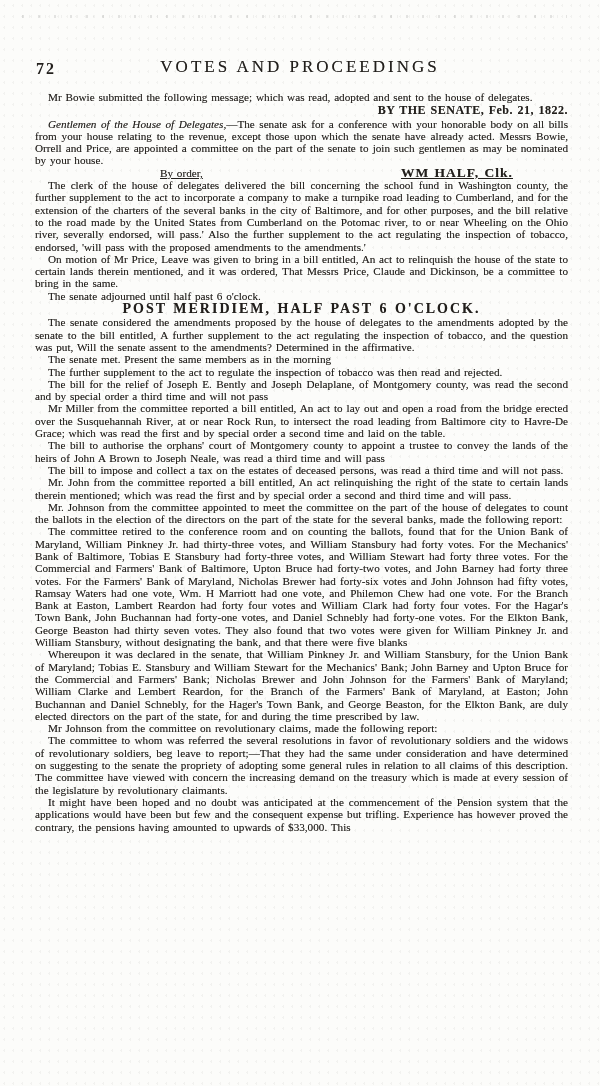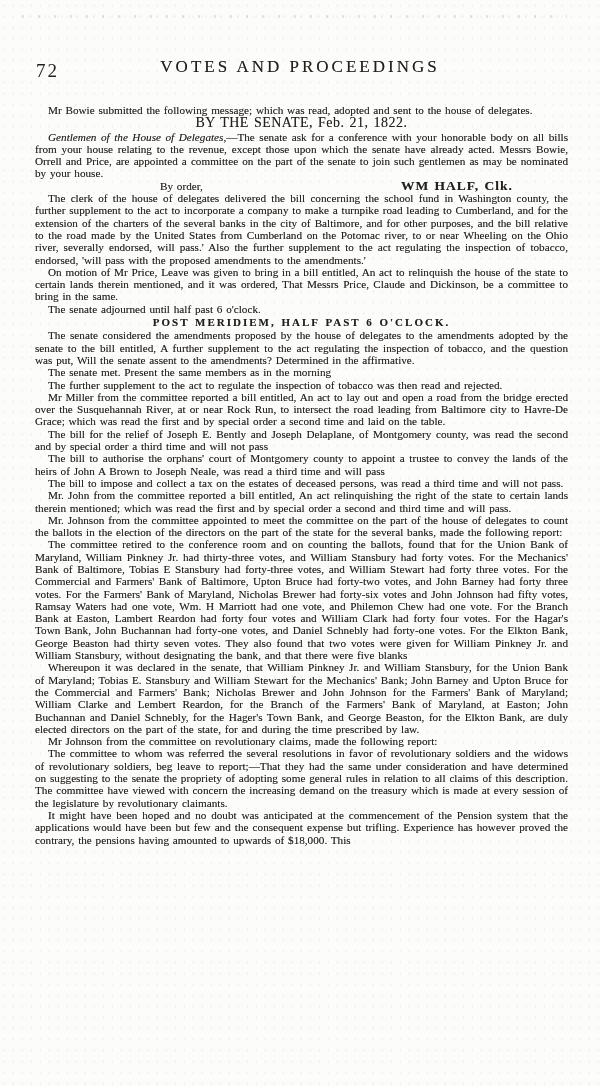--- a/index.html
+++ b/index.html
@@ -26,7 +26,7 @@
   .header { position: absolute; top: 57px; left: 0; right: 0; height: 24px; }
   .page-number {
     position: absolute; left: 36px; top: 3px;
-    font-size: 19px; font-weight: normal; letter-spacing: 2px;
+    font-size: 16px; font-weight: bold; letter-spacing: 2px;
   }
   .page-title {
     text-align: center;

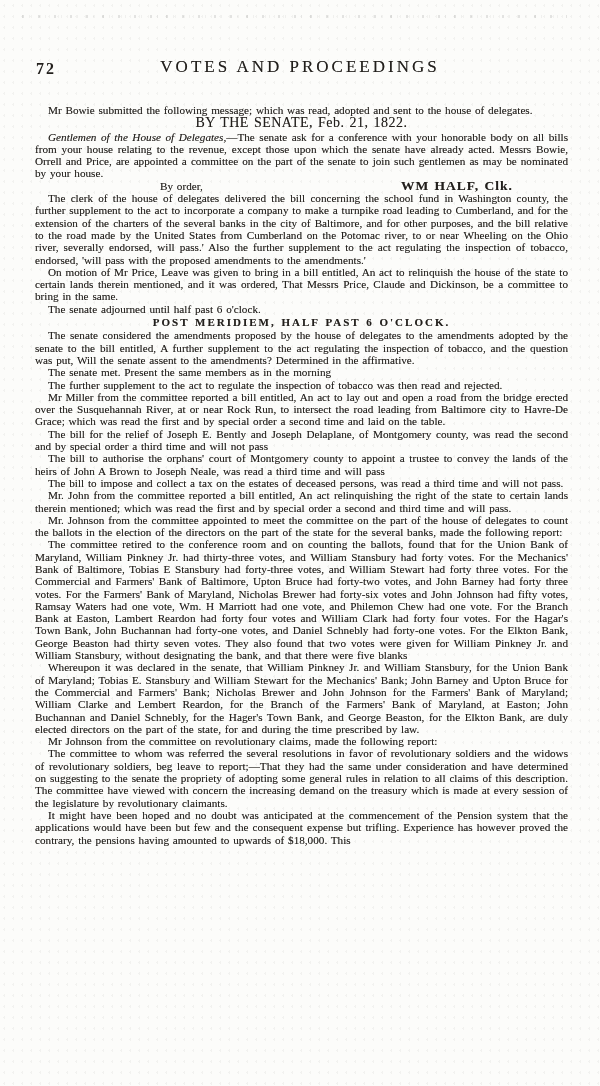--- a/index.html
+++ b/index.html
@@ -34,7 +34,7 @@
     text-shadow: 0 0 0.5px rgba(20,20,18,0.5);
   }
   .page-body {
-    position: absolute; top: 104px; left: 35px; width: 533px;
+    position: absolute; top: 91px; left: 35px; width: 533px;
     font-size: 11.2px; line-height: 12.3px;
     text-align: justify;
     word-spacing: 1px;

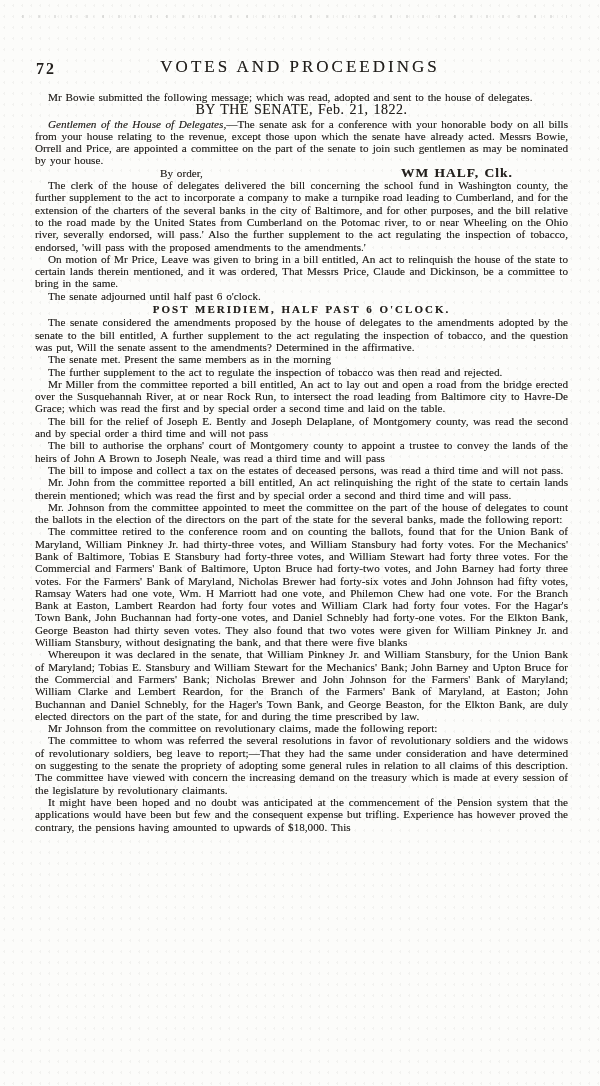--- a/index.html
+++ b/index.html
@@ -42,8 +42,8 @@
   }
   .para { margin: 0; text-indent: 13px; }
   .center-heading {
-    text-align: center; text-indent: 0;
-    font-size: 14px; font-weight: normal; letter-spacing: 0.5px;
+    text-align: right; text-indent: 0;
+    font-size: 12px; font-weight: bold; letter-spacing: 0.5px;
     margin: 1px 0;
   }
   .center-small {

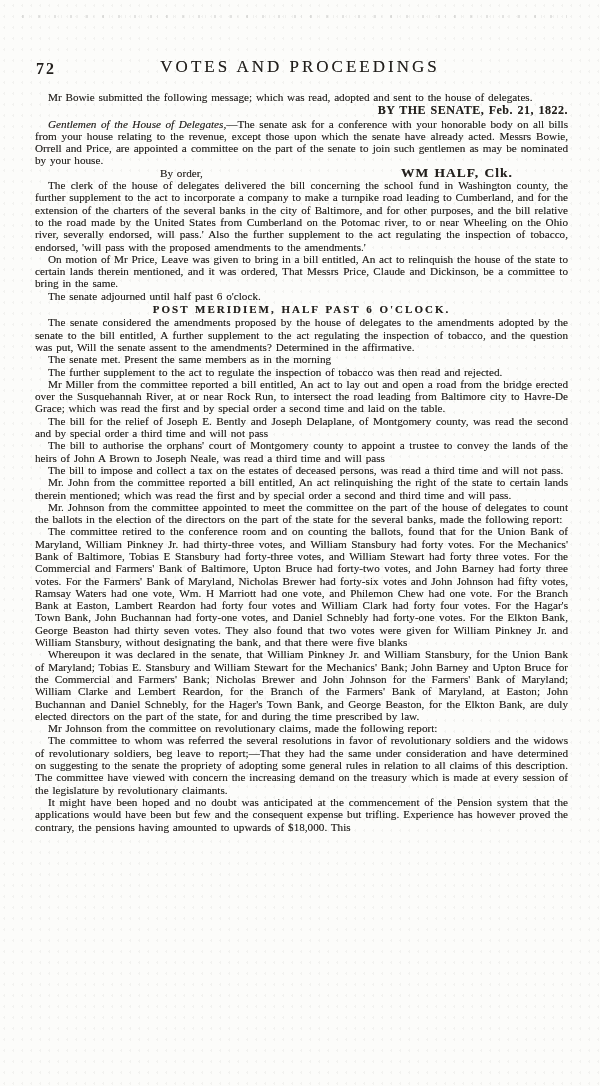--- a/index.html
+++ b/index.html
@@ -53,7 +53,7 @@
   }
   .byorder-row {
     display: flex; justify-content: space-between; align-items: flex-end;
-    padding-left: 125px; padding-right: 55px;
+    padding-left: 125px; padding-right: 55px; text-decoration: underline;
   }
   .byorder-label { font-size: 11.2px; }
   .clerk-signature {

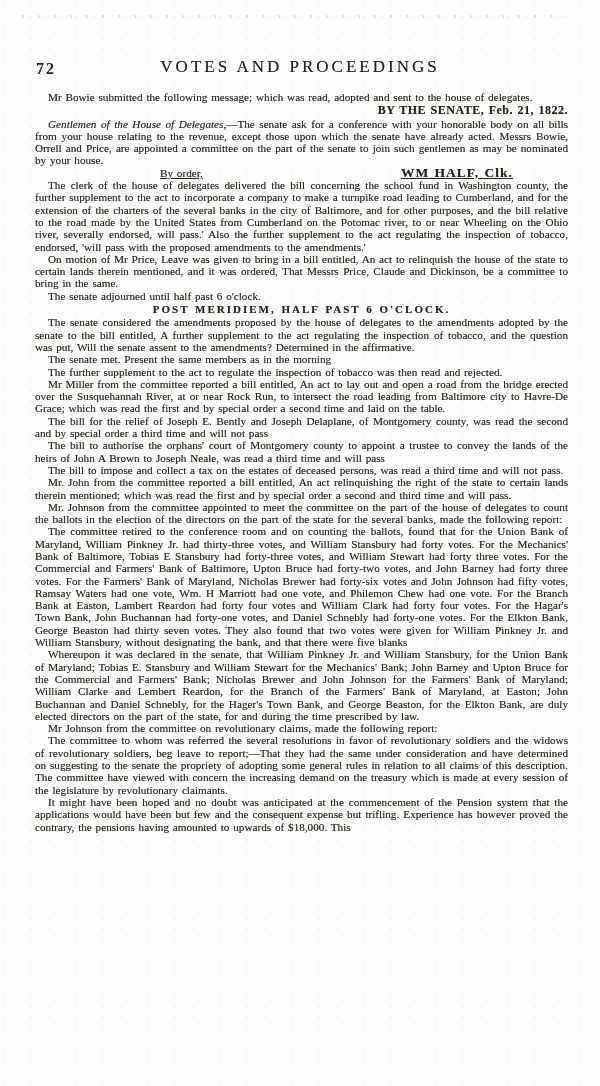--- a/index.html
+++ b/index.html
@@ -48,7 +48,7 @@
   }
   .center-small {
     text-align: center; text-indent: 0;
-    font-size: 11px; font-weight: bold; letter-spacing: 2px;
+    font-size: 14px; font-weight: bold; letter-spacing: 2px;
     margin: 1px 0;
   }
   .byorder-row {

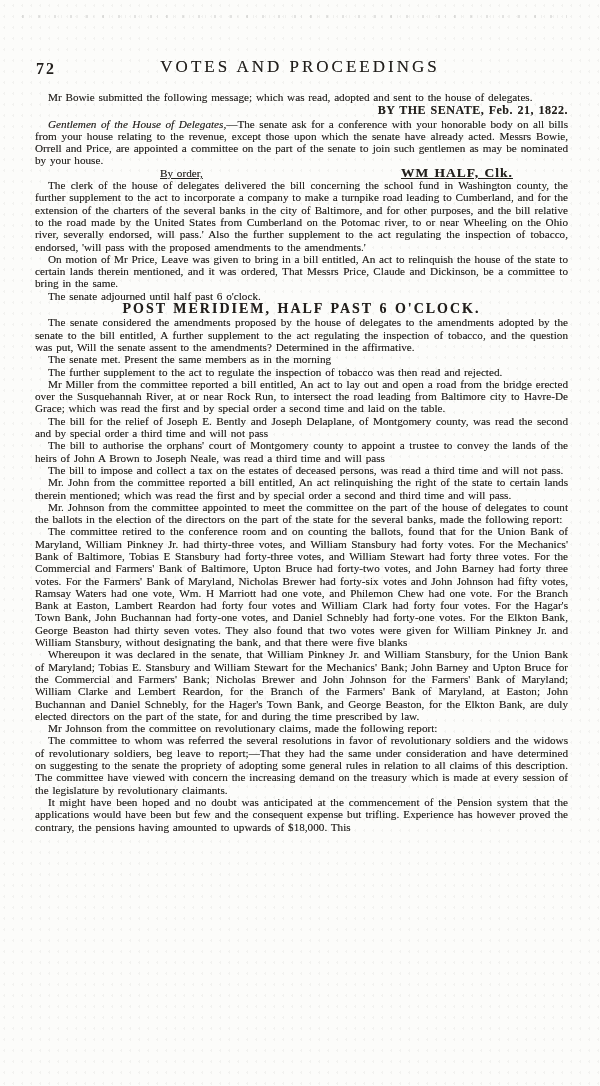--- a/index.html
+++ b/index.html
@@ -85,8 +85,8 @@
       <p class="para">The senate considered the amendments proposed by the house of delegates to the amendments adopted by the senate to the bill entitled, A further supplement to the act regulating the inspection of tobacco, and the question was put, Will the senate assent to the amendments? Determined in the affirmative.</p>
       <p class="para">The senate met.  Present the same members as in the morning</p>
       <p class="para">The further supplement to the act to regulate the inspection of tobacco was then read and rejected.</p>
+      <p class="para">The bill for the relief of Joseph E. Bently and Joseph Delaplane, of Montgomery county, was read the second and by special order a third time and will not pass</p>
       <p class="para">Mr Miller from the committee reported a bill entitled, An act to lay out and open a road from the bridge erected over the Susquehannah River, at or near Rock Run, to intersect the road leading from Baltimore city to Havre-De Grace; which was read the first and by special order a second time and laid on the table.</p>
-      <p class="para">The bill for the relief of Joseph E. Bently and Joseph Delaplane, of Montgomery county, was read the second and by special order a third time and will not pass</p>
       <p class="para">The bill to authorise the orphans' court of Montgomery county to appoint a trustee to convey the lands of the heirs of John A Brown to Joseph Neale, was read a third time and will pass</p>
       <p class="para">The bill to impose and collect a tax on the estates of deceased persons, was read a third time and will not pass.</p>
       <p class="para">Mr. John from the committee reported a bill entitled, An act relinquishing the right of the state to certain lands therein mentioned; which was read the first and by special order a second and third time and will pass.</p>

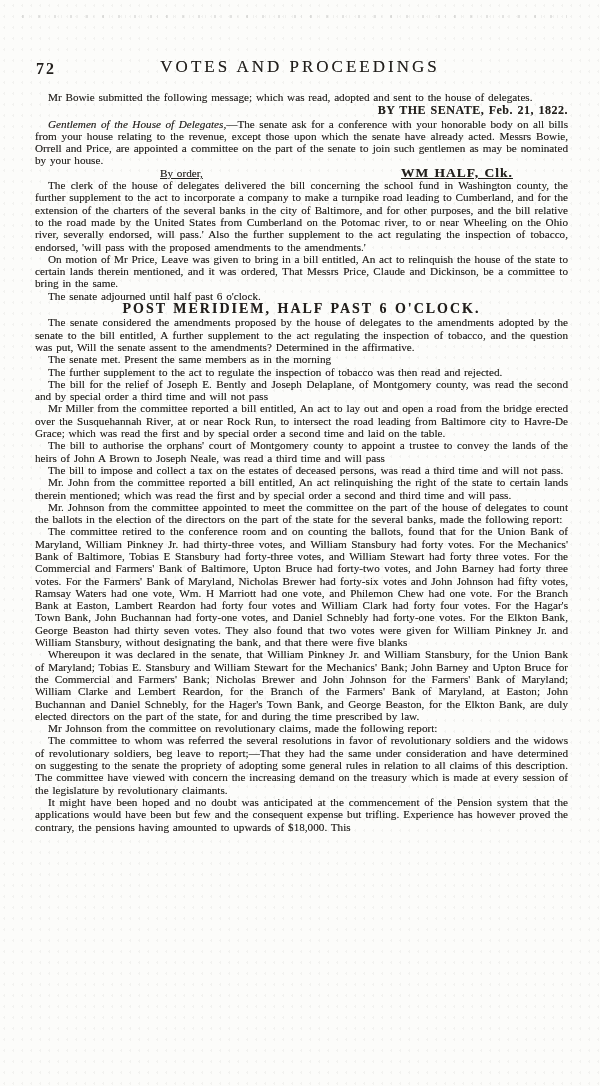--- a/index.html
+++ b/index.html
@@ -95,7 +95,7 @@
       <p class="para">Whereupon it was declared in the senate, that William Pinkney Jr. and William Stansbury, for the Union Bank of Maryland; Tobias E. Stansbury and William Stewart for the Mechanics' Bank; John Barney and Upton Bruce for the Commercial and Farmers' Bank; Nicholas Brewer and John Johnson for the Farmers' Bank of Maryland; William Clarke and Lembert Reardon, for the Branch of the Farmers' Bank of Maryland, at Easton; John Buchannan and Daniel Schnebly, for the Hager's Town Bank, and George Beaston, for the Elkton Bank, are duly elected directors on the part of the state, for and during the time prescribed by law.</p>
       <p class="para">Mr Johnson from the committee on revolutionary claims, made the following report:</p>
       <p class="para">The committee to whom was referred the several resolutions in favor of revolutionary soldiers and the widows of revolutionary soldiers, beg leave to report;—That they had the same under consideration and have determined on suggesting to the senate the propriety of adopting some general rules in relation to all claims of this description.  The committee have viewed with concern the increasing demand on the treasury which is made at every session of the legislature by revolutionary claimants.</p>
-      <p class="para">It might have been hoped and no doubt was anticipated at the commencement of the Pension system that the applications would have been but few and the consequent expense but trifling.  Experience has however proved the contrary, the pensions having amounted to upwards of $18,000. This</p>
+      <p class="para">It might have been hoped and no doubt was anticipated at the commencement of the Pension system that the applications would have been but few and the consequent expense but trifling.  Experience has however proved the contrary, the pensions having amounted to upwards of $33,000. This</p>
     </div>
 </div>
 

